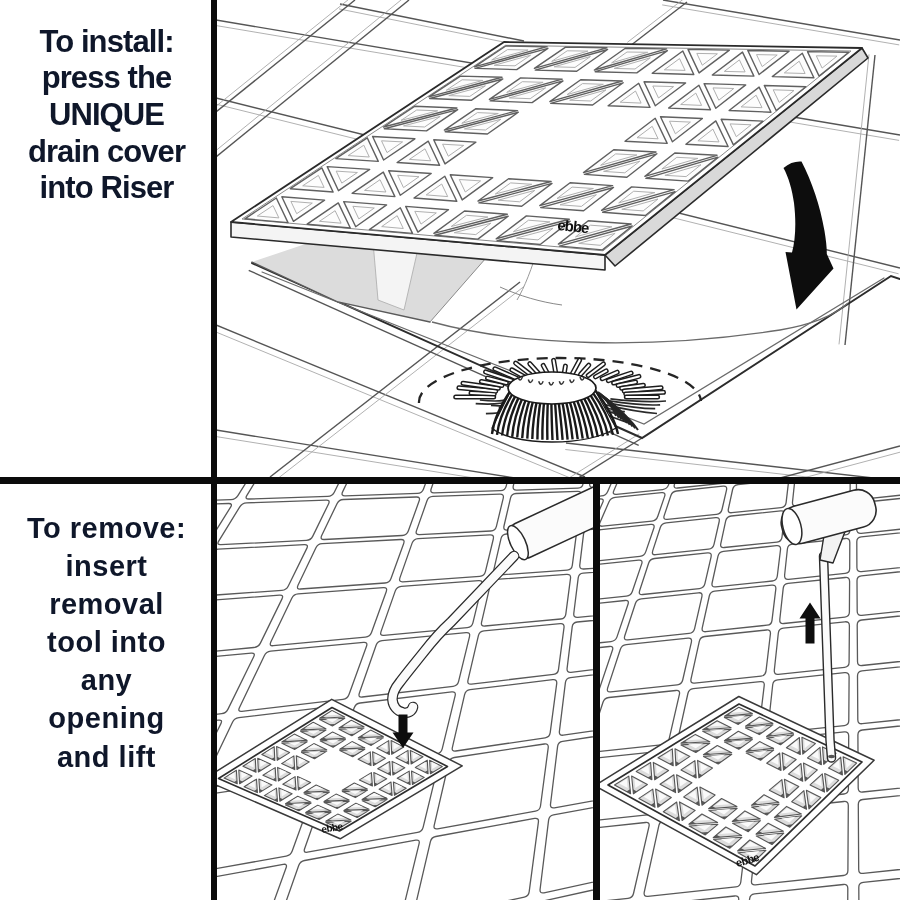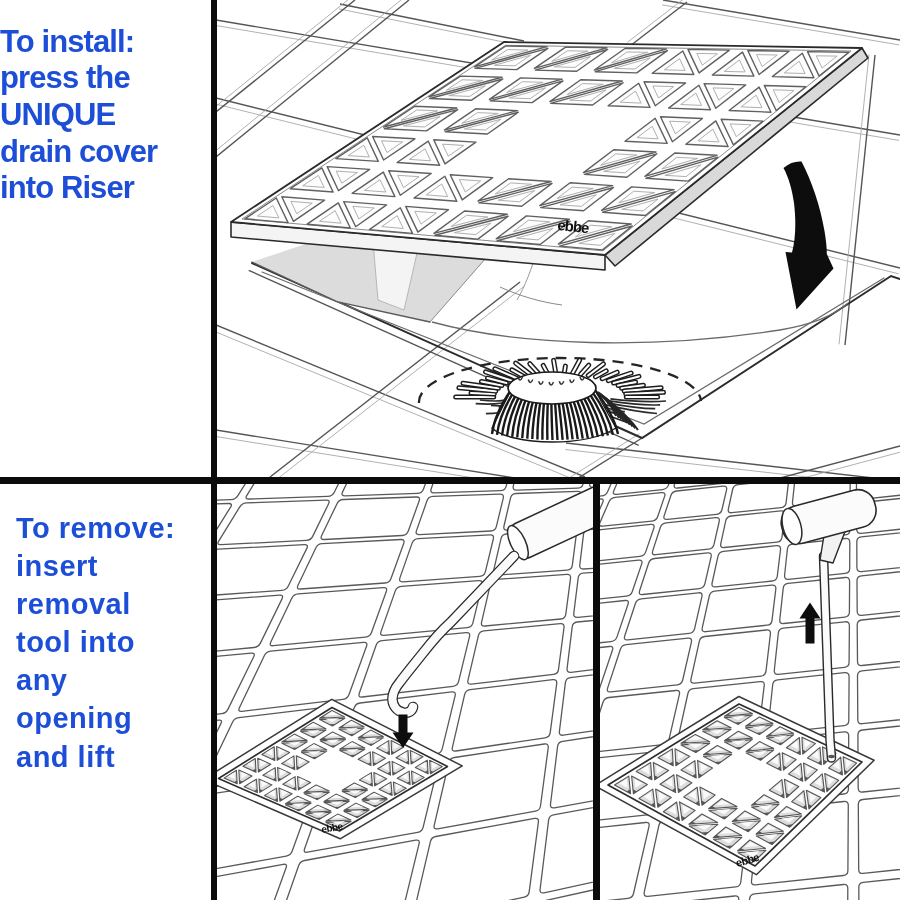--- a/index.html
+++ b/index.html
@@ -4,7 +4,7 @@
 body{width:900px;height:900px;background:#fff;position:relative;overflow:hidden;
      font-family:"Liberation Sans",sans-serif;}
 .bar{position:absolute;background:#0b0b0b;}
-.txt{position:absolute;left:0;width:213px;text-align:left;font-weight:bold;color:#1d4ed8;}
+.txt{position:absolute;left:0;width:213px;text-align:center;font-weight:bold;color:#0f172a;}
 #t1{top:23.5px;font-size:31px;line-height:36.7px;letter-spacing:-0.9px;}
 #t2{top:509px;font-size:29px;line-height:38.1px;letter-spacing:0.5px;margin-left:16px;}
 </style></head><body>

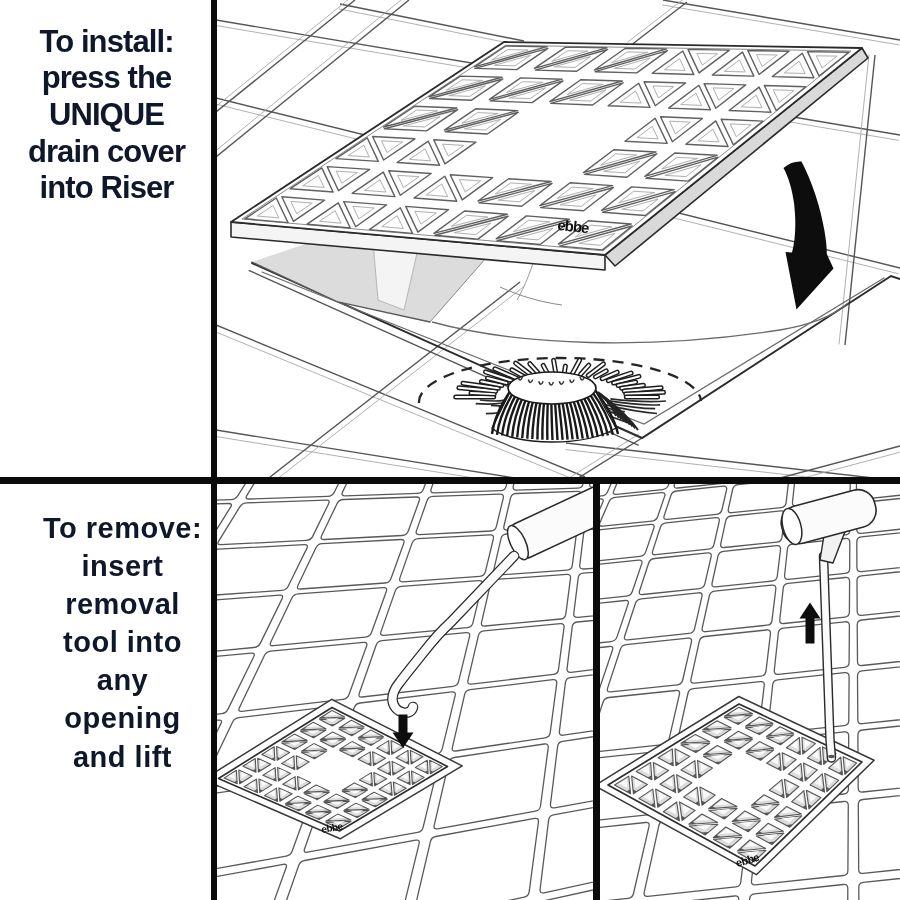--- a/index.html
+++ b/index.html
@@ -6,7 +6,7 @@
 .bar{position:absolute;background:#0b0b0b;}
 .txt{position:absolute;left:0;width:213px;text-align:center;font-weight:bold;color:#0f172a;}
 #t1{top:23.5px;font-size:31px;line-height:36.7px;letter-spacing:-0.9px;}
-#t2{top:509px;font-size:29px;line-height:38.1px;letter-spacing:0.5px;margin-left:16px;}
+#t2{top:509px;font-size:29px;line-height:38.1px;letter-spacing:0.5px;}
 </style></head><body>
 <svg width="684" height="477" viewBox="216 0 684 477" style="position:absolute;left:216px;top:0">
     <line x1="216.0" y1="20.0" x2="900.0" y2="135.0" stroke="#555555" stroke-width="1.4"></line>

